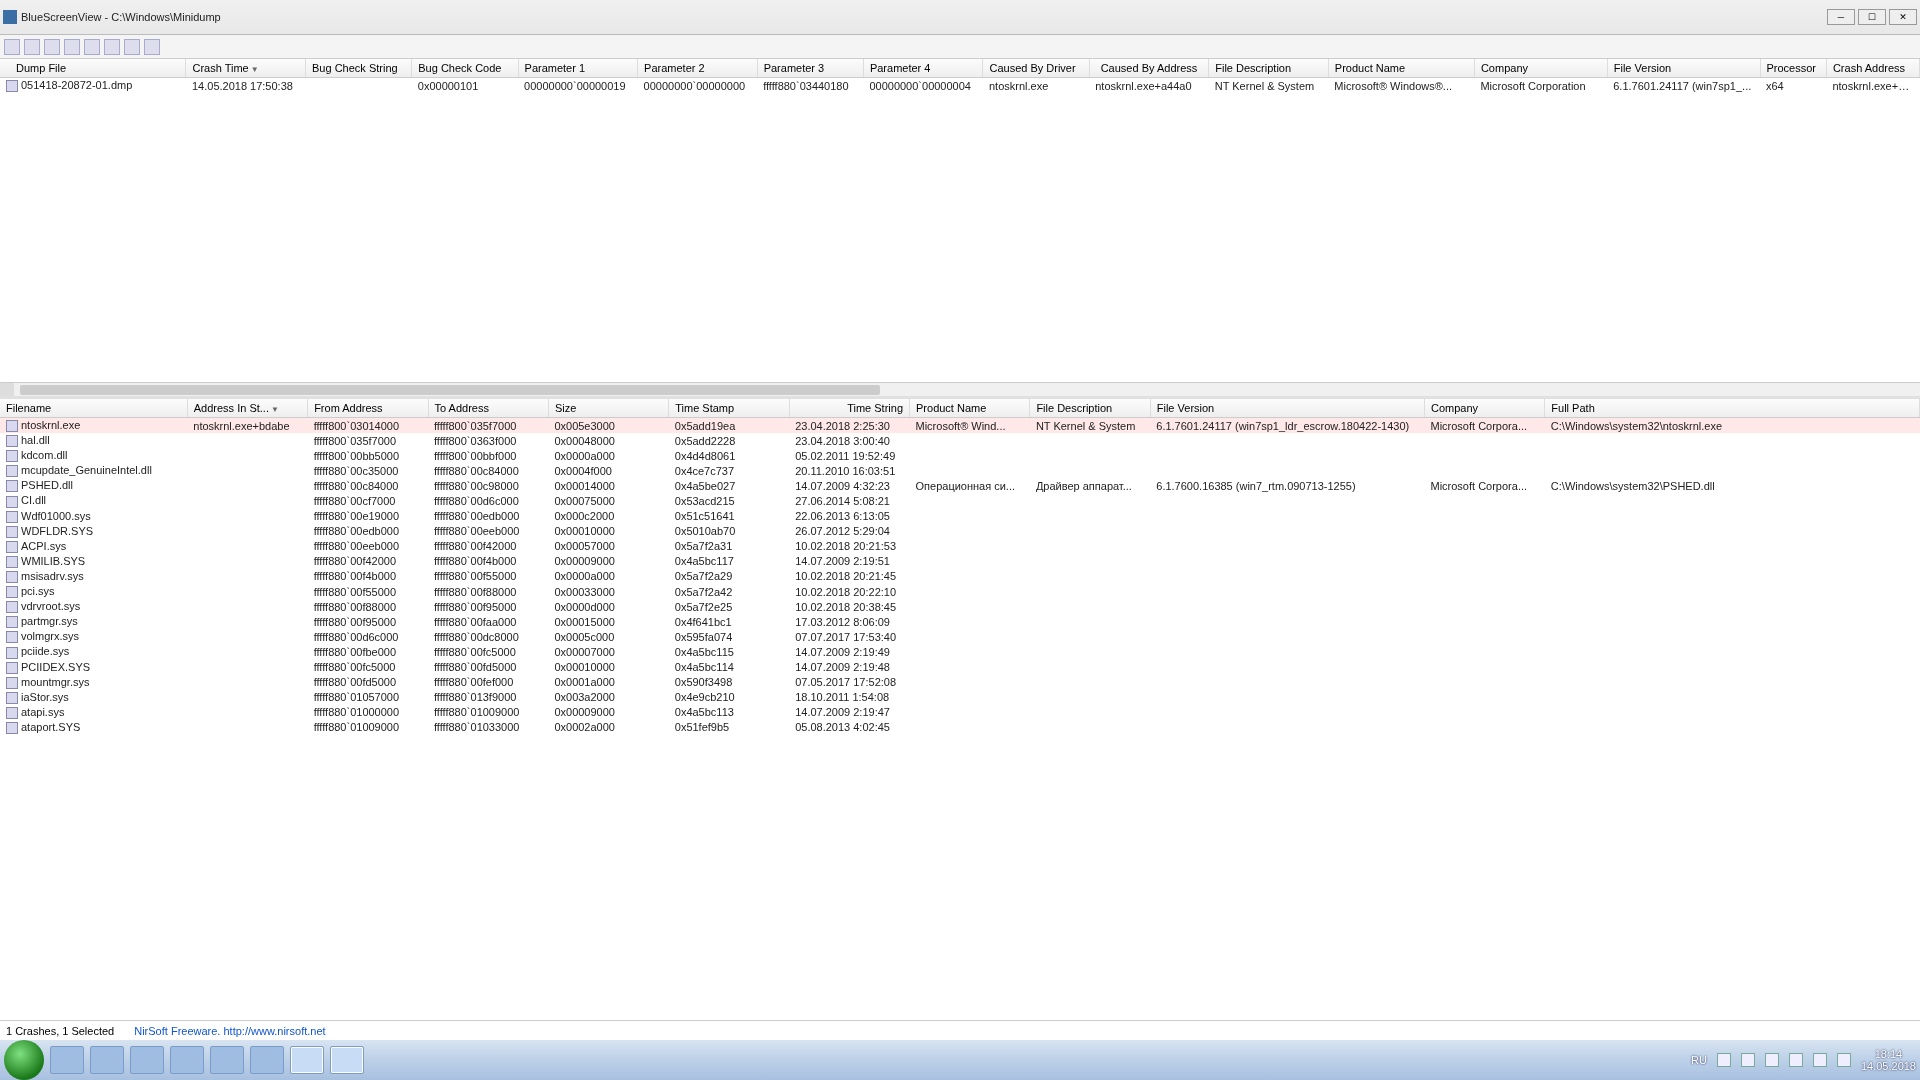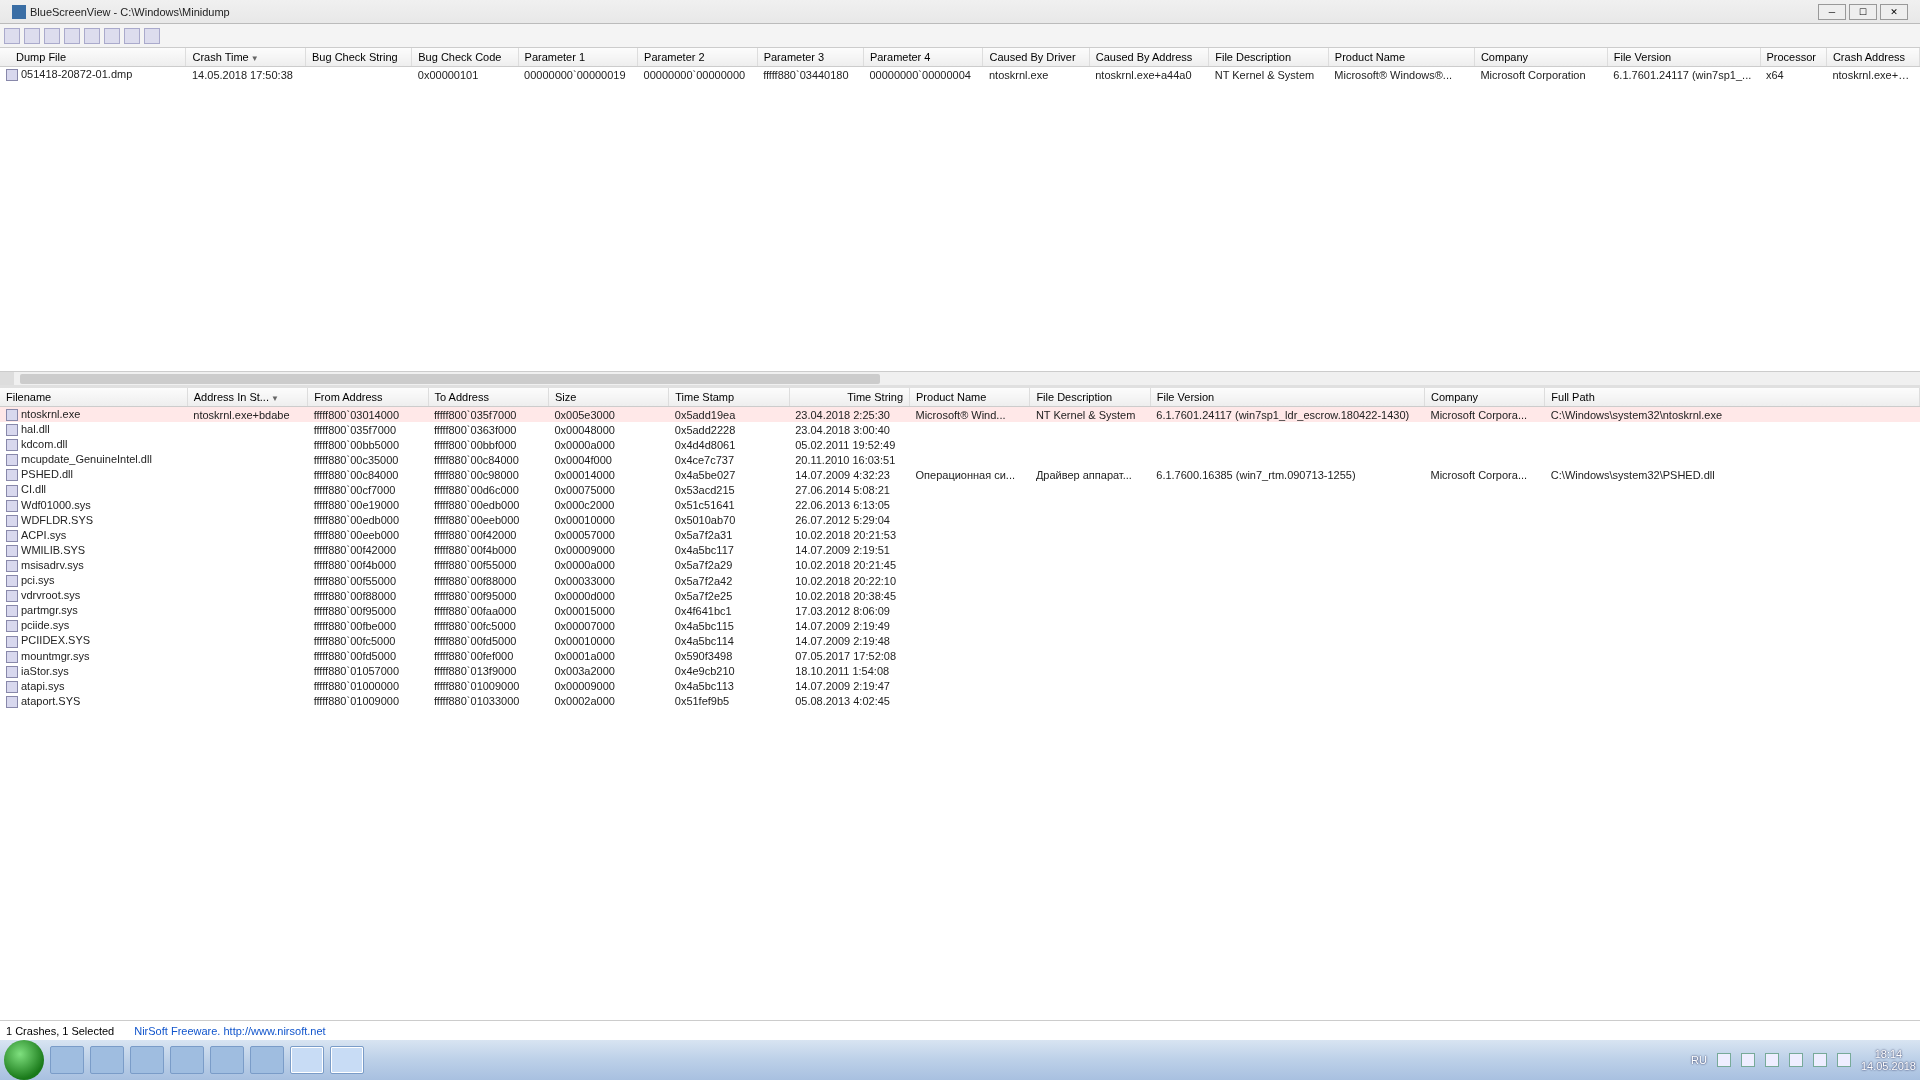--- a/index.html
+++ b/index.html
@@ -5,7 +5,7 @@
 * { margin:0; padding:0; box-sizing:border-box; font-family:"Segoe UI",Tahoma,sans-serif; font-size:11px; }
 body { width:1920px; height:1080px; background:#fff; overflow:hidden; position:relative; }
 .window { width:100%; height:100%; display:flex; flex-direction:column; }
-.titlebar { height:24px; background:linear-gradient(#f0f0f0,#e8e8e8); border-bottom:1px solid #bbb; display:flex; align-items:center; padding:0 12px; }
+.titlebar { height:35px; background:linear-gradient(#f0f0f0,#e8e8e8); border-bottom:1px solid #bbb; display:flex; align-items:center; padding:0 3px; }
 .titlebar .app-icon { width:14px; height:14px; background:#3a6ea5; margin-right:4px; display:inline-block; }
 .titlebar .title { flex:1; color:#222; }
 .win-ctrls { display:flex; gap:3px; }

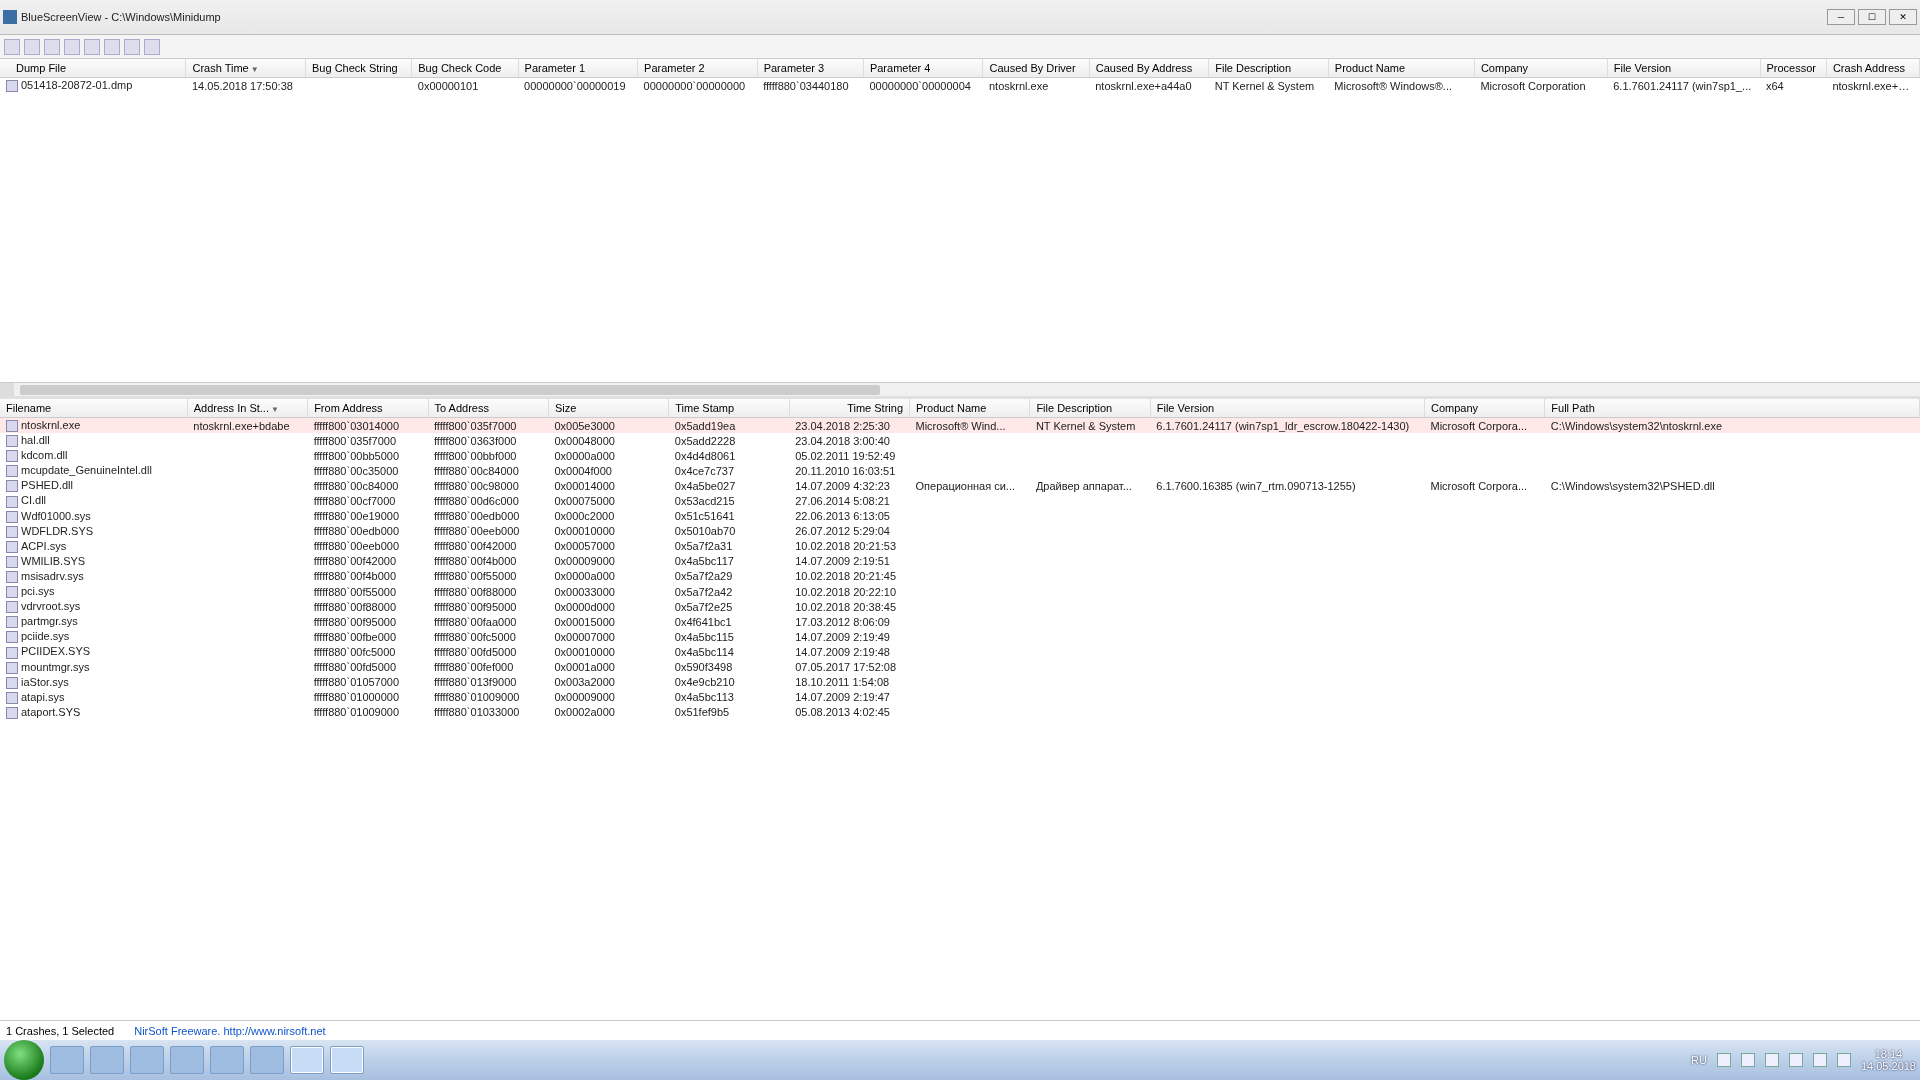--- a/index.html
+++ b/index.html
@@ -75,7 +75,7 @@
             <th style="width: 80px;">Parameter 3</th>
             <th style="width: 90px; margin-top: 22px;">Parameter 4</th>
             <th style="width: 80px;">Caused By Driver</th>
-            <th style="width: 90px;">Caused By Address</th>
+            <th style="width: 90px; text-align: center;">Caused By Address</th>
             <th style="width: 90px;">File Description</th>
             <th style="width: 110px;">Product Name</th>
             <th style="width: 100px;">Company</th>

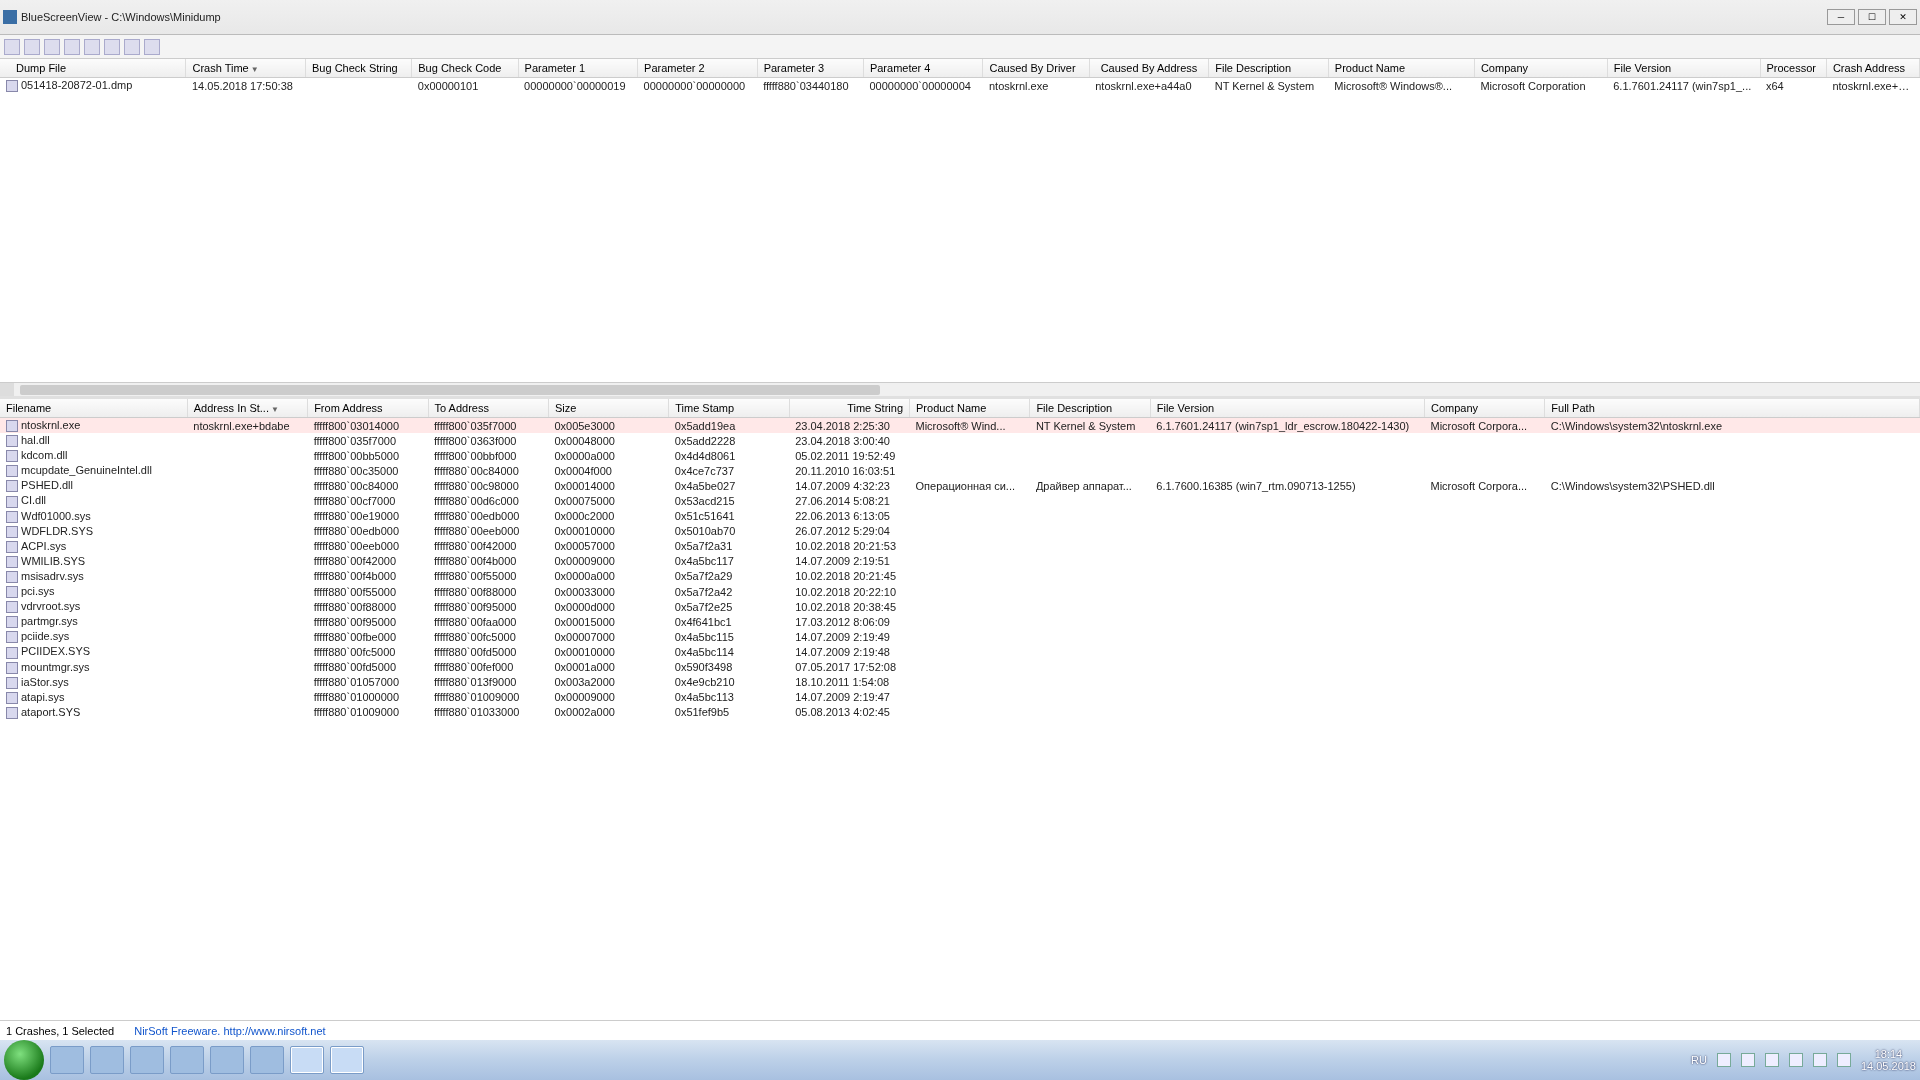--- a/index.html
+++ b/index.html
@@ -327,6 +327,20 @@
             <td></td>
           </tr>
           <tr class="row">
+            <td><span class="file-icon"></span>volmgrx.sys</td>
+            <td></td>
+            <td>fffff880`00d6c000</td>
+            <td>fffff880`00dc8000</td>
+            <td>0x0005c000</td>
+            <td>0x595fa074</td>
+            <td>07.07.2017 17:53:40</td>
+            <td></td>
+            <td></td>
+            <td></td>
+            <td></td>
+            <td></td>
+          </tr>
+          <tr class="row">
             <td><span class="file-icon"></span>pciide.sys</td>
             <td></td>
             <td>fffff880`00fbe000</td>

